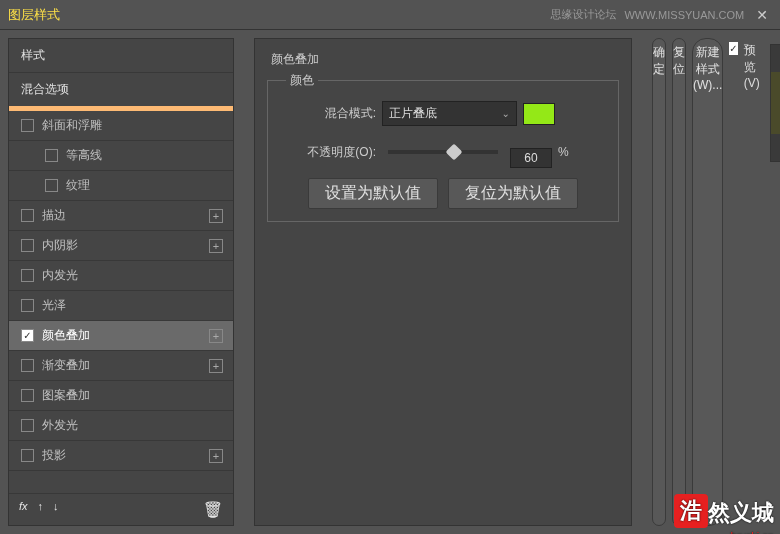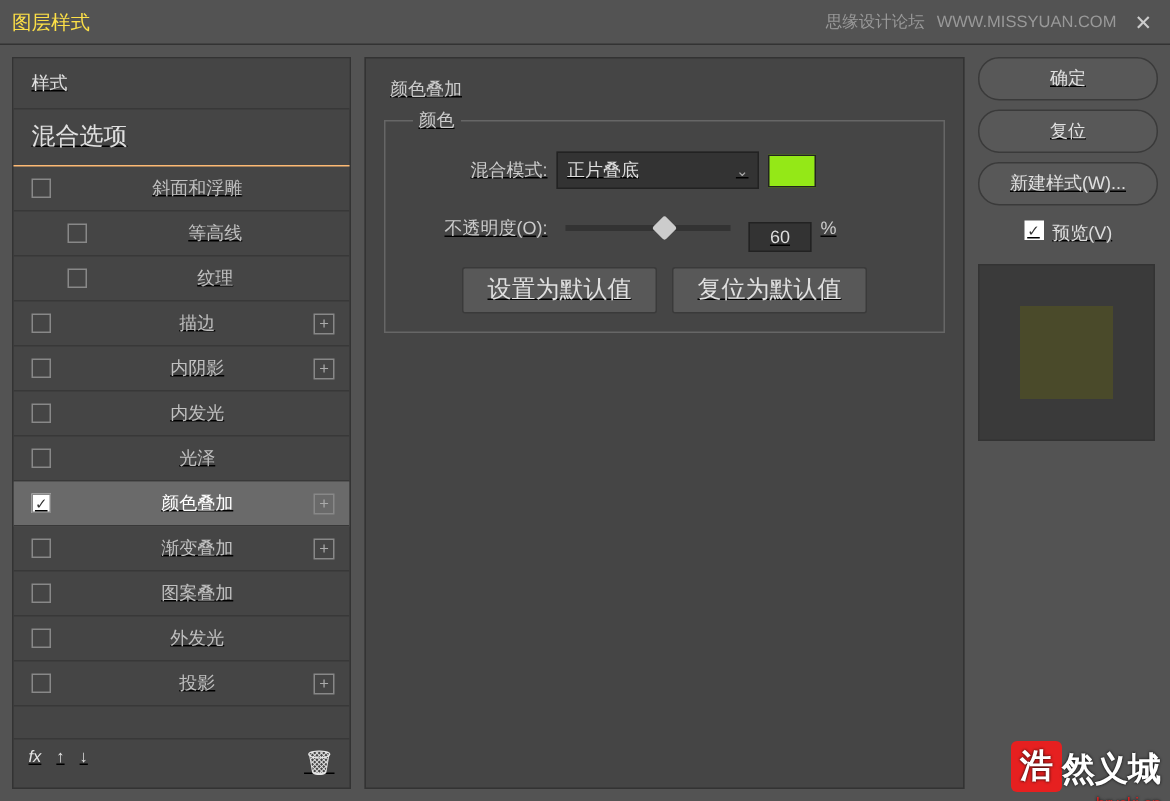--- a/index.html
+++ b/index.html
@@ -13,7 +13,7 @@
     .close-icon { color: #ccc; font-size: 14px; cursor: pointer; padding: 0 4px; }
     
     
-    .main { display: flex; height: 504px; padding: 8px; gap: 9px; text-decoration: underline; }
+    .main { display: flex; height: 504px; padding: 8px; gap: 20px; }
     
     
     .styles-panel { width: 226px; background: #454545; display: flex; flex-direction: column; border: 1px solid #333; }

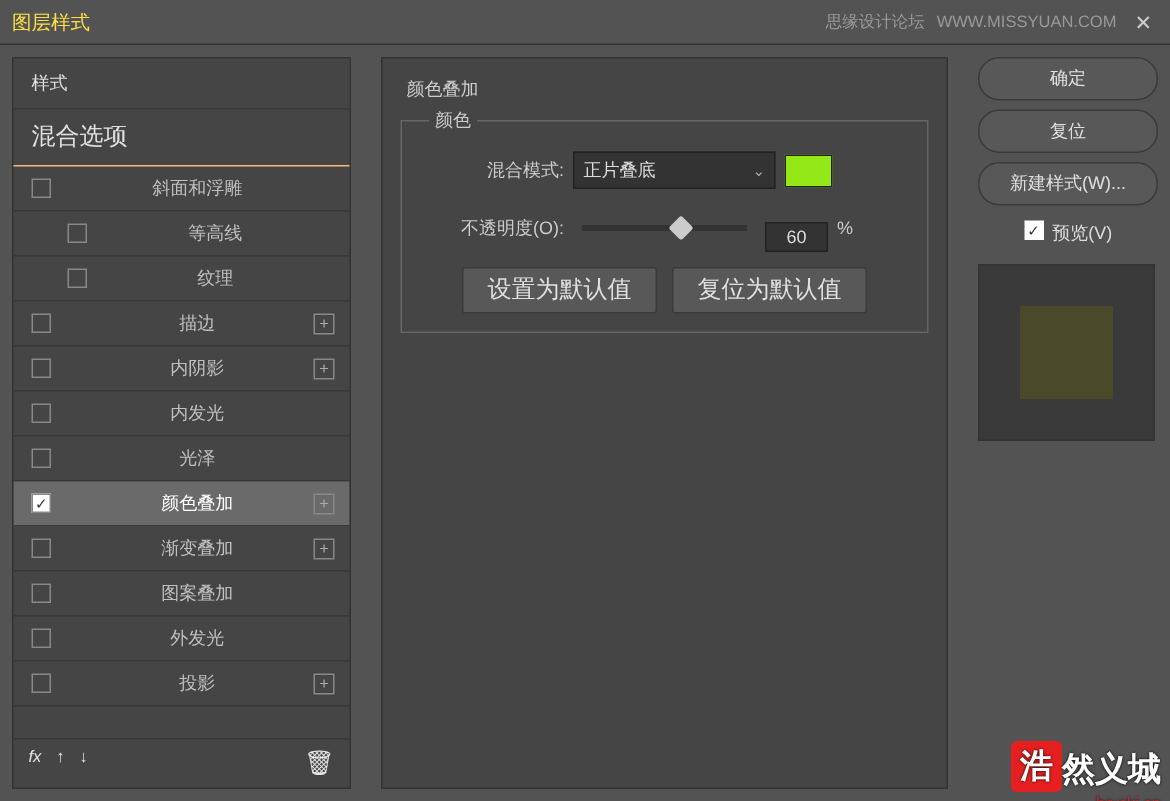--- a/index.html
+++ b/index.html
@@ -53,7 +53,7 @@
     .btn { background: #585858; border: 1px solid #3a3a3a; color: #e0e0e0; font-size: 16px; padding: 4px 16px; border-radius: 2px; cursor: pointer; }
     
     
-    .right-panel { width: 120px; display: flex; flex-direction: column; gap: 6px; }
+    .right-panel { width: 120px; display: flex; flex-direction: row; gap: 6px; }
     .pill-btn { background: #585858; border: 1px solid #3a3a3a; color: #e0e0e0; font-size: 12px; padding: 5px 0; border-radius: 14px; text-align: center; cursor: pointer; }
     .preview-check { display: flex; justify-content: center; gap: 6px; color: #ddd; font-size: 12px; margin-top: 4px; }
     .pv-checkbox { width: 13px; height: 13px; background: #fff; color: #333; display: flex; align-items: center; justify-content: center; font-size: 10px; }

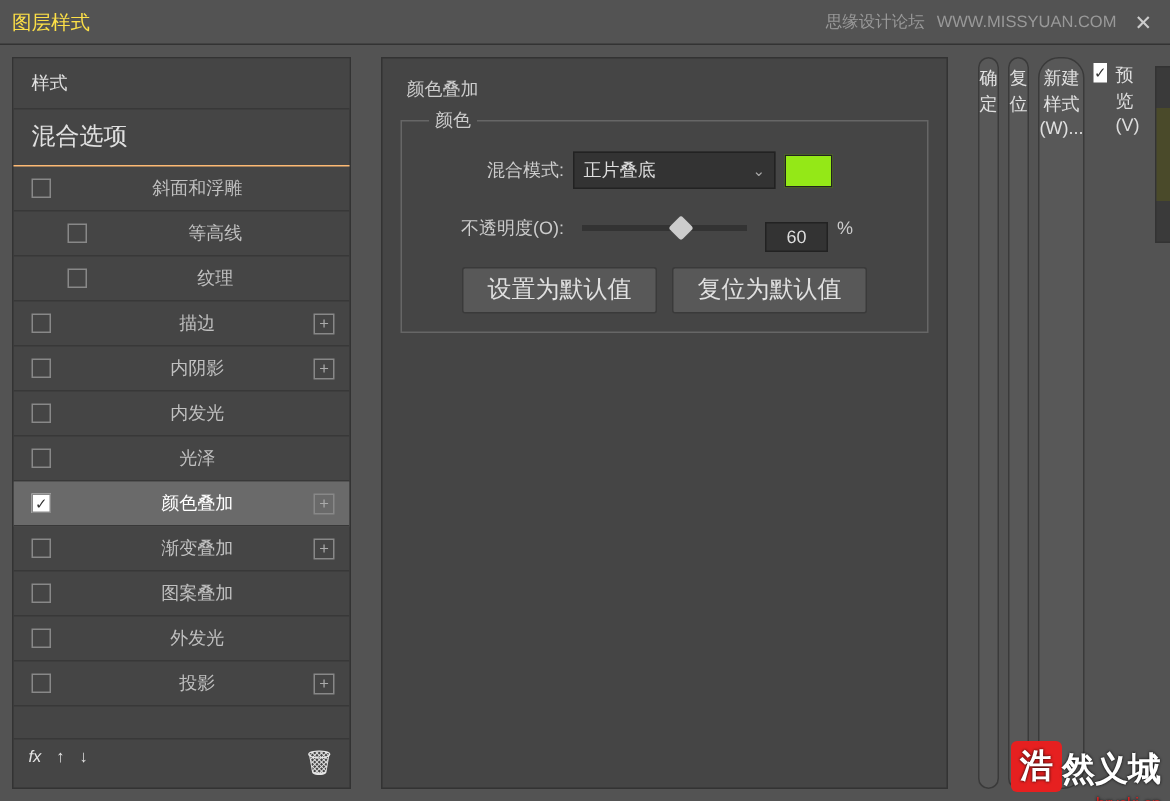--- a/index.html
+++ b/index.html
@@ -18,7 +18,7 @@
     
     .styles-panel { width: 226px; background: #454545; display: flex; flex-direction: column; border: 1px solid #333; }
     .styles-header { background: #454545; color: #e0e0e0; font-size: 12px; padding: 8px 12px; border-bottom: 1px solid #383838; }
-    .blend-options { color: #e0e0e0; font-size: 16px; padding: 8px 12px; border-bottom: 1px solid #fdba74; }
+    .blend-options { color: #e0e0e0; font-size: 12px; padding: 8px 12px; border-bottom: 5px solid #fdba74; }
     .styles-list { flex: 1; overflow-y: auto; text-align: center; }
     .style-item { display: flex; align-items: center; padding: 6px 12px; color: #c0c0c0; font-size: 12px; border-bottom: 1px solid #383838; cursor: pointer; position: relative; }
     .style-item.selected { background: #6a6a6a; color: #fff; }

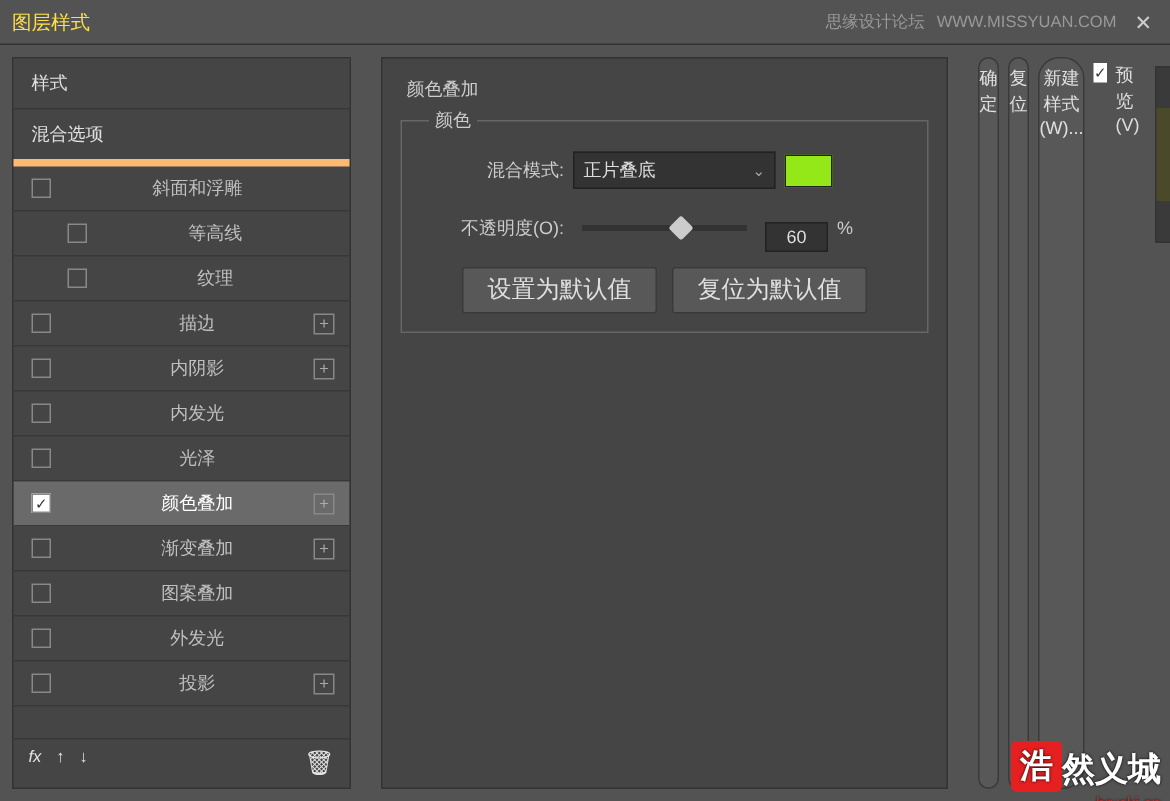--- a/index.html
+++ b/index.html
@@ -19,7 +19,7 @@
     .styles-panel { width: 226px; background: #454545; display: flex; flex-direction: column; border: 1px solid #333; }
     .styles-header { background: #454545; color: #e0e0e0; font-size: 12px; padding: 8px 12px; border-bottom: 1px solid #383838; }
     .blend-options { color: #e0e0e0; font-size: 12px; padding: 8px 12px; border-bottom: 5px solid #fdba74; }
-    .styles-list { flex: 1; overflow-y: auto; text-align: center; }
+    .styles-list { flex: 1; overflow-y: auto; }
     .style-item { display: flex; align-items: center; padding: 6px 12px; color: #c0c0c0; font-size: 12px; border-bottom: 1px solid #383838; cursor: pointer; position: relative; }
     .style-item.selected { background: #6a6a6a; color: #fff; }
     .style-item.indent { padding-left: 36px; }

